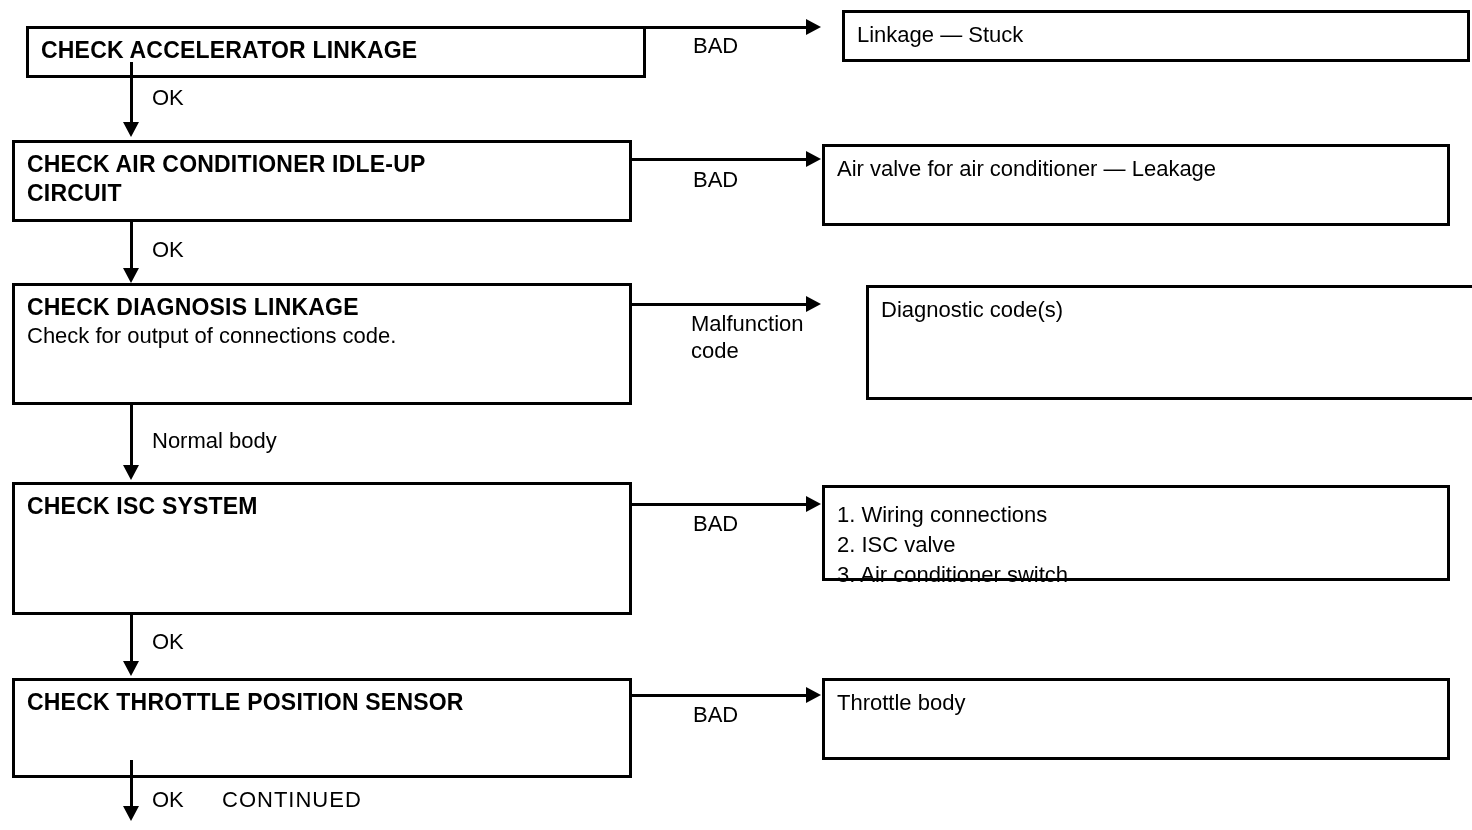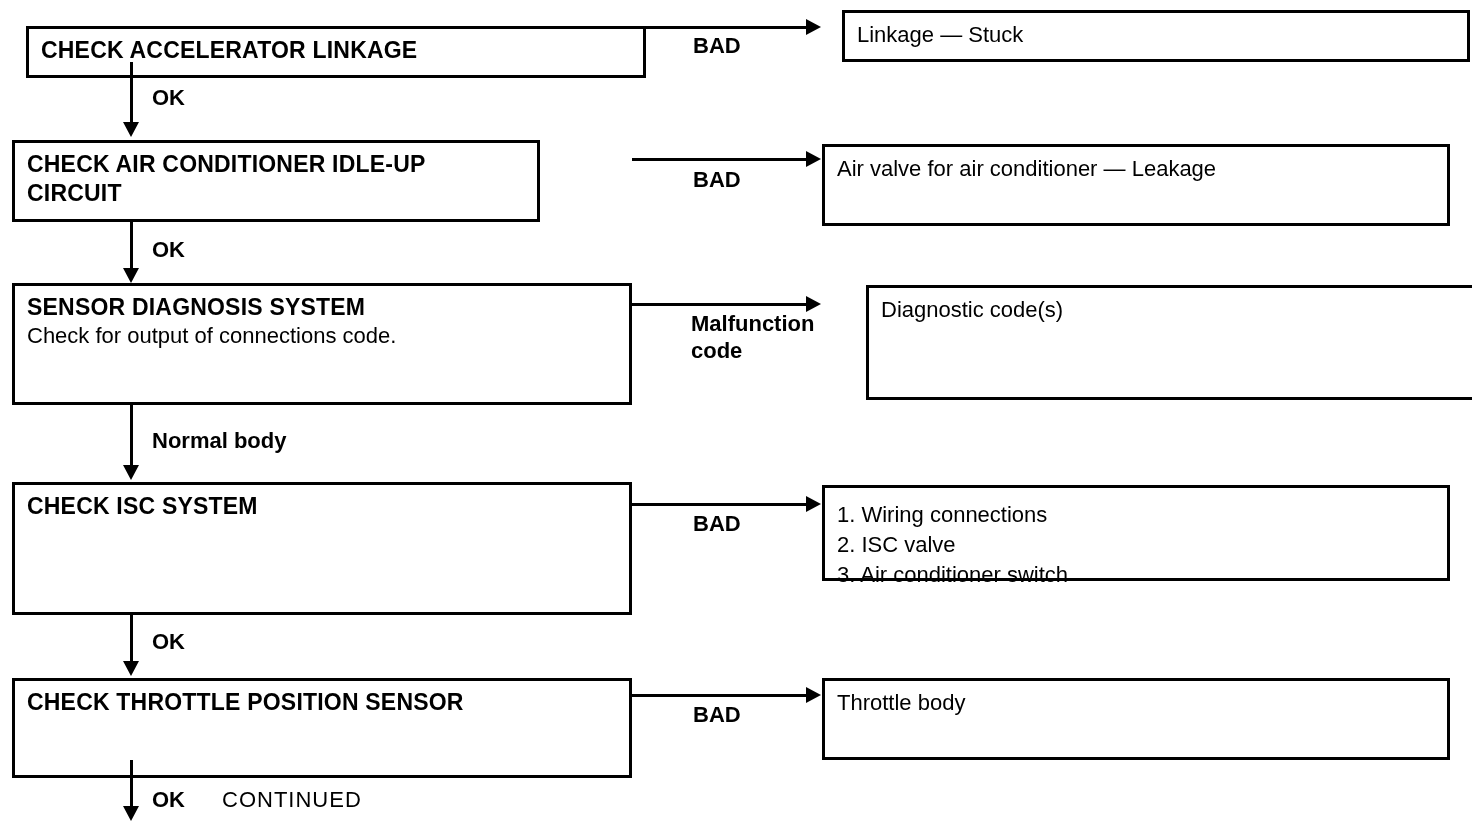--- a/index.html
+++ b/index.html
@@ -64,7 +64,7 @@
     position:absolute;
     font-size:22px;
     line-height:27px;
-    font-weight:bold;
+    font-weight:normal;
     white-space:pre-line;
   }
   .continued{

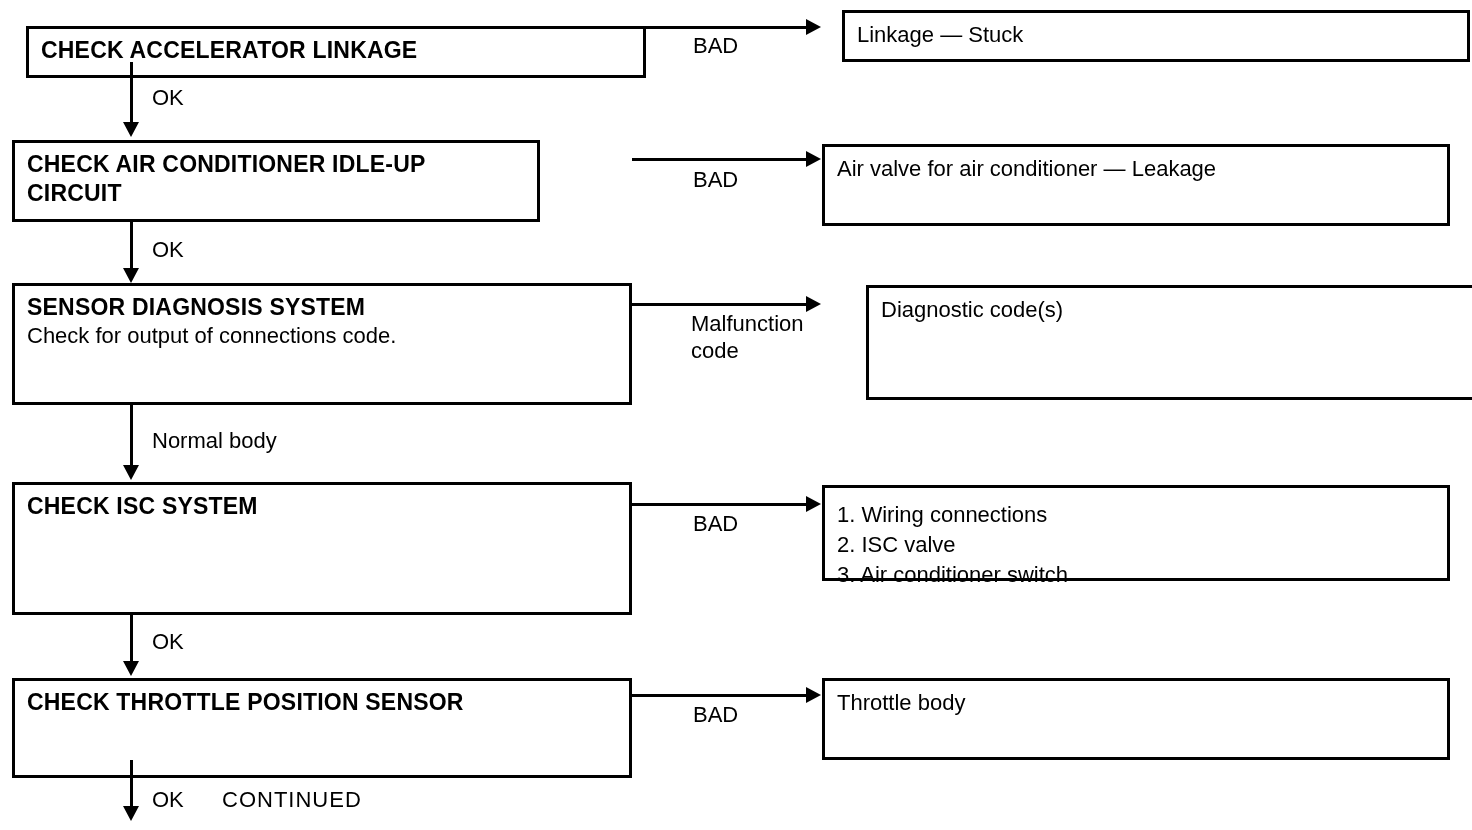--- a/index.html
+++ b/index.html
@@ -99,7 +99,7 @@
   <div class="arrow-down" style="left:123px;top:122px;"></div>
   <div class="elabel" style="left:152px;top:84px;">OK</div>
 
-  <div class="box" style="left:12px;top:140px;width:528px;height:82px;">
+  <div class="box" style="left:12px;top:140px;width:620px;height:82px;">
     <div class="inner">
       <div class="title">CHECK AIR CONDITIONER IDLE-UP
 CIRCUIT</div>

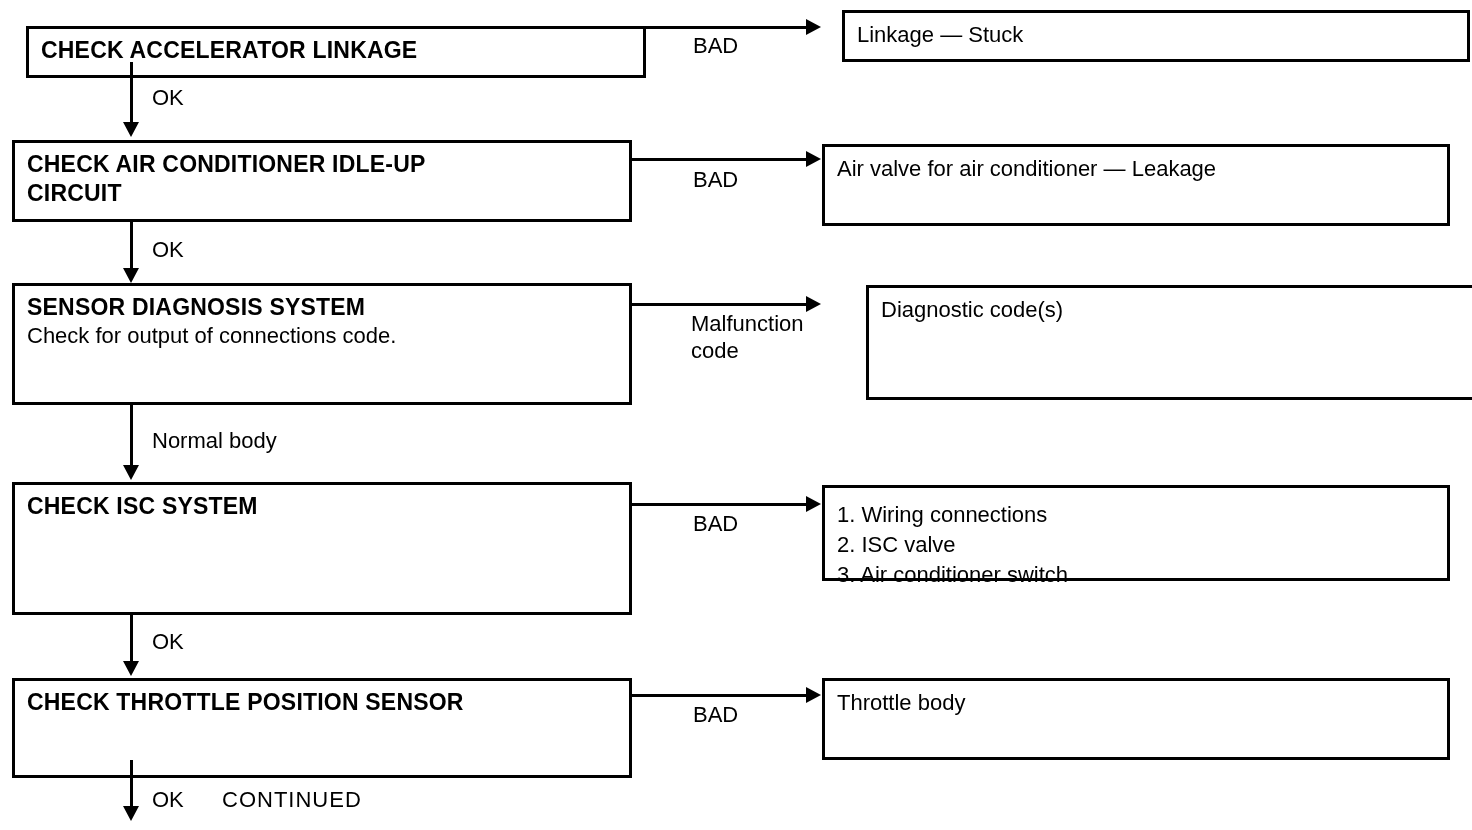--- a/index.html
+++ b/index.html
@@ -122,7 +122,7 @@
 
   <div class="box" style="left:12px;top:283px;width:620px;height:122px;">
     <div class="inner">
-      <div class="title">SENSOR DIAGNOSIS SYSTEM</div>
+      <div class="title">CHECK DIAGNOSIS LINKAGE</div>
       <div class="subtitle">Check for output of connections code.</div>
     </div>
   </div>

